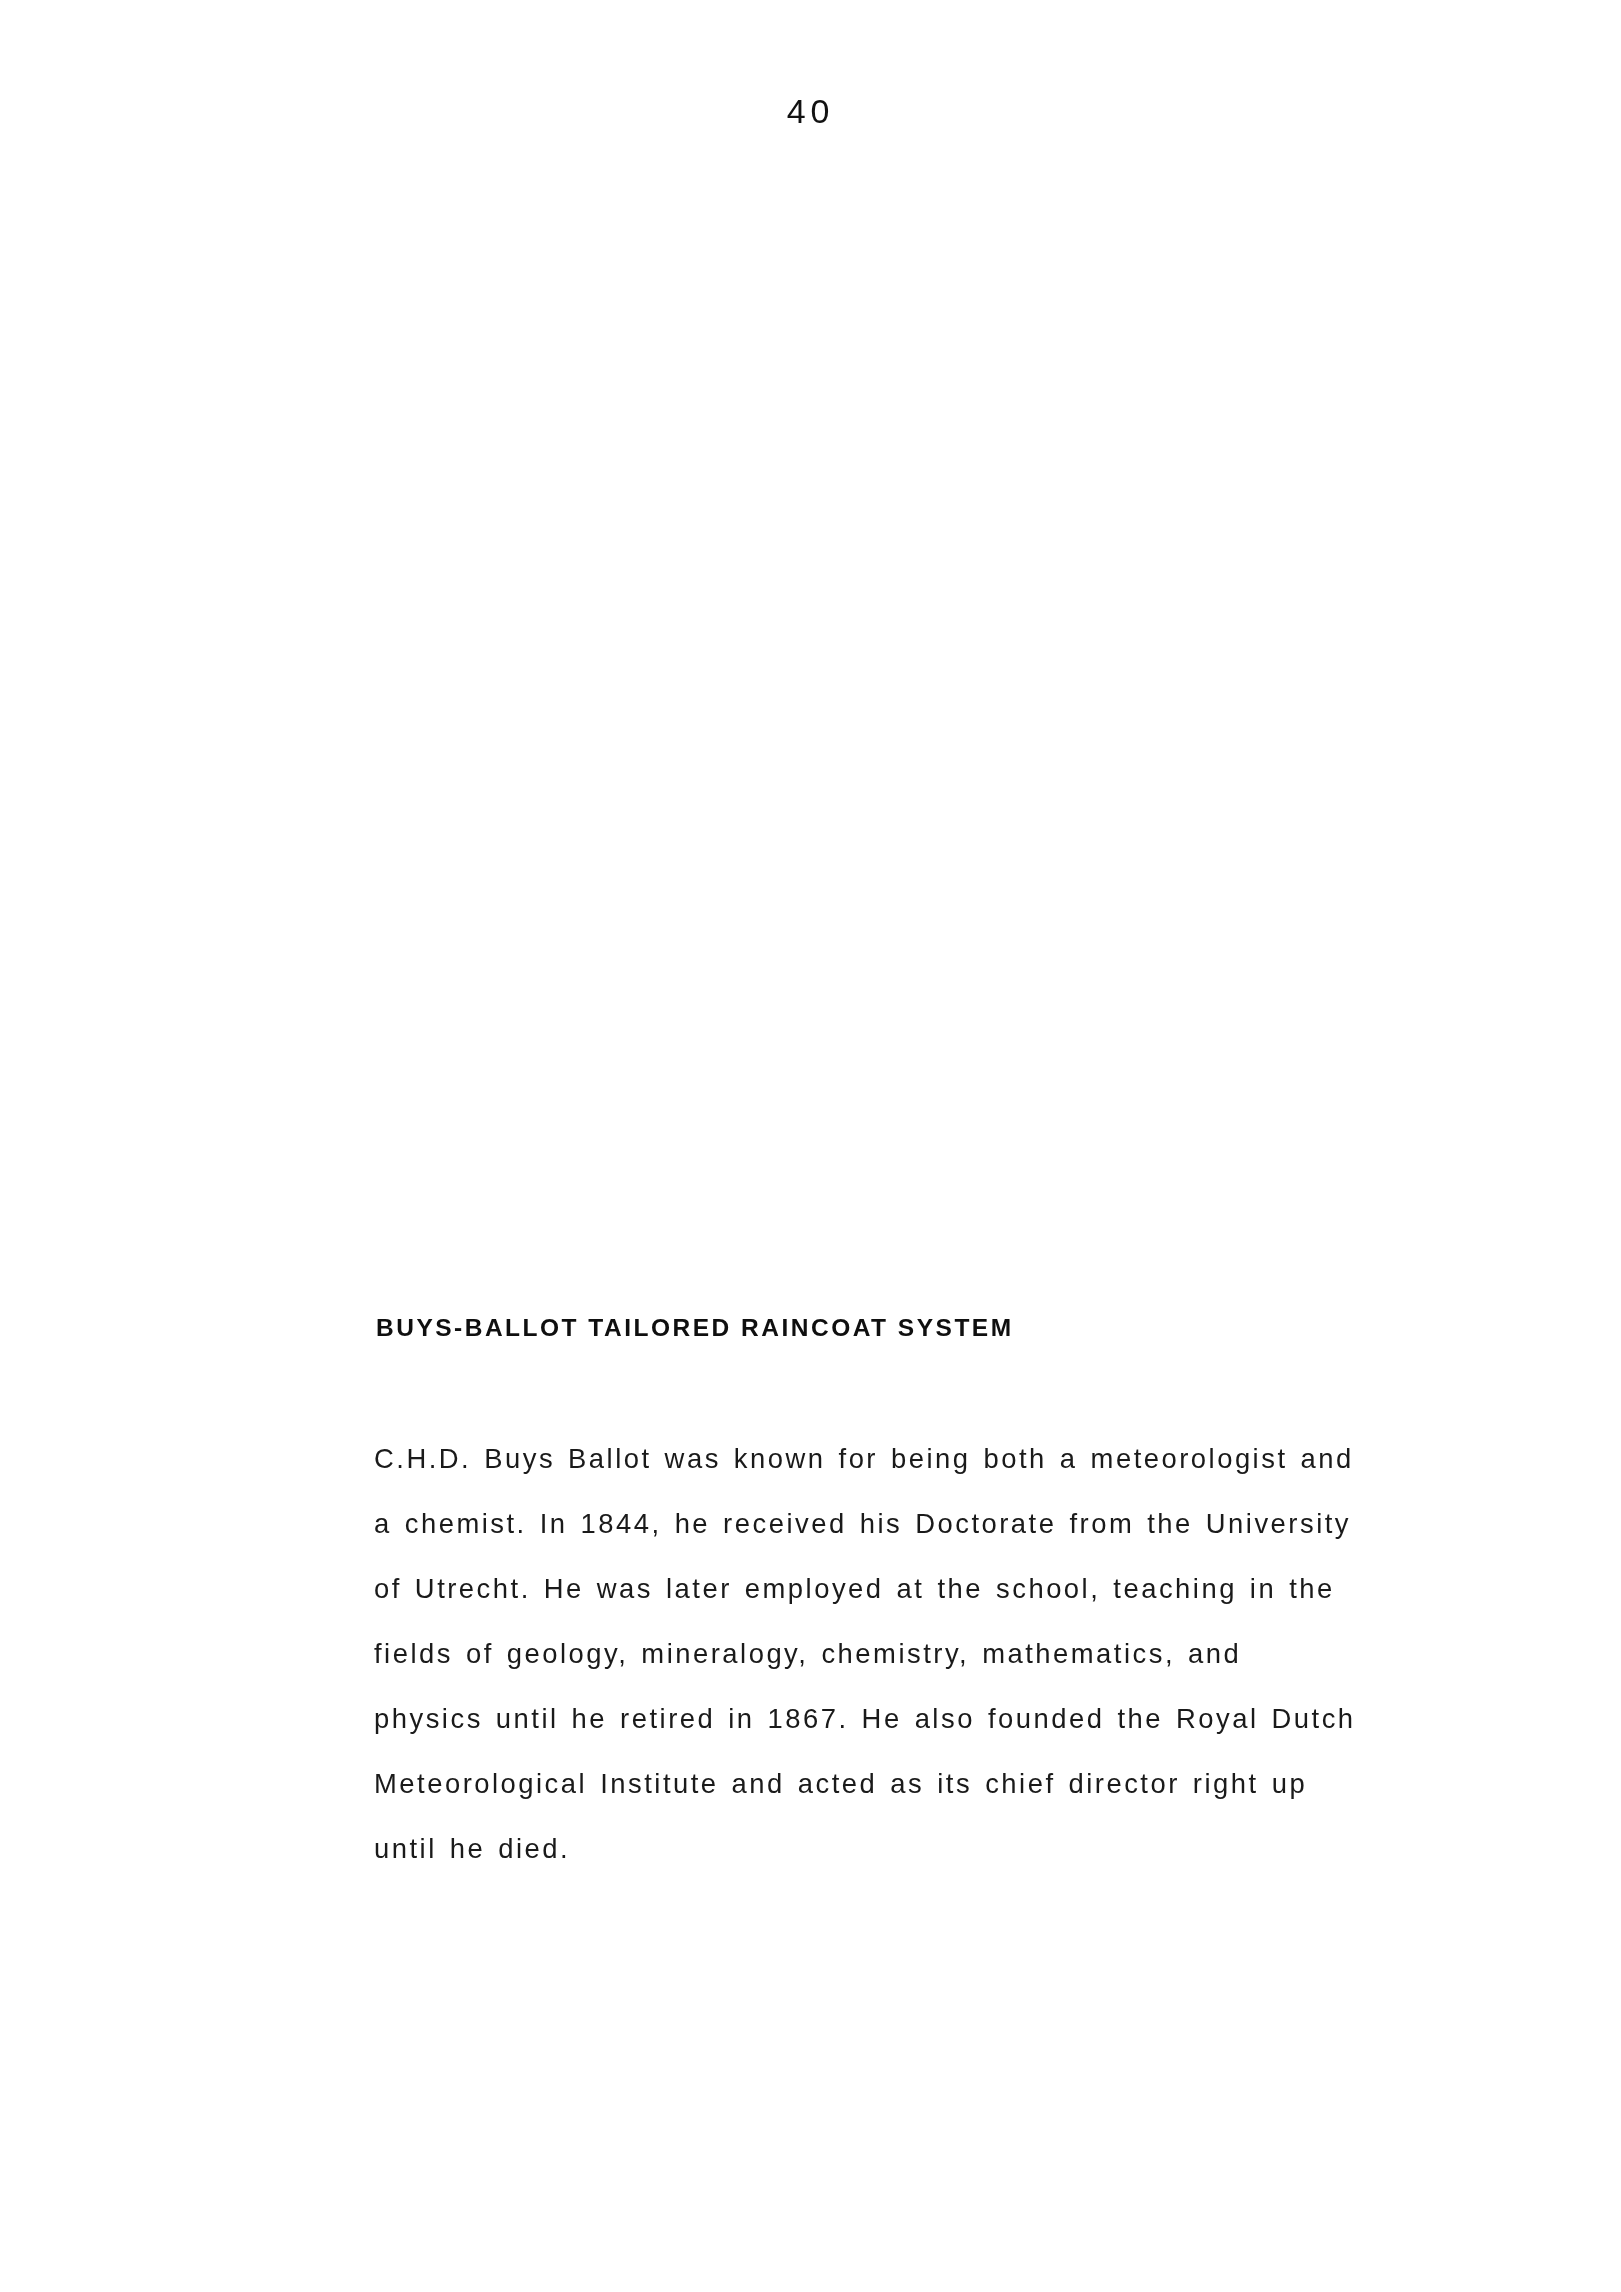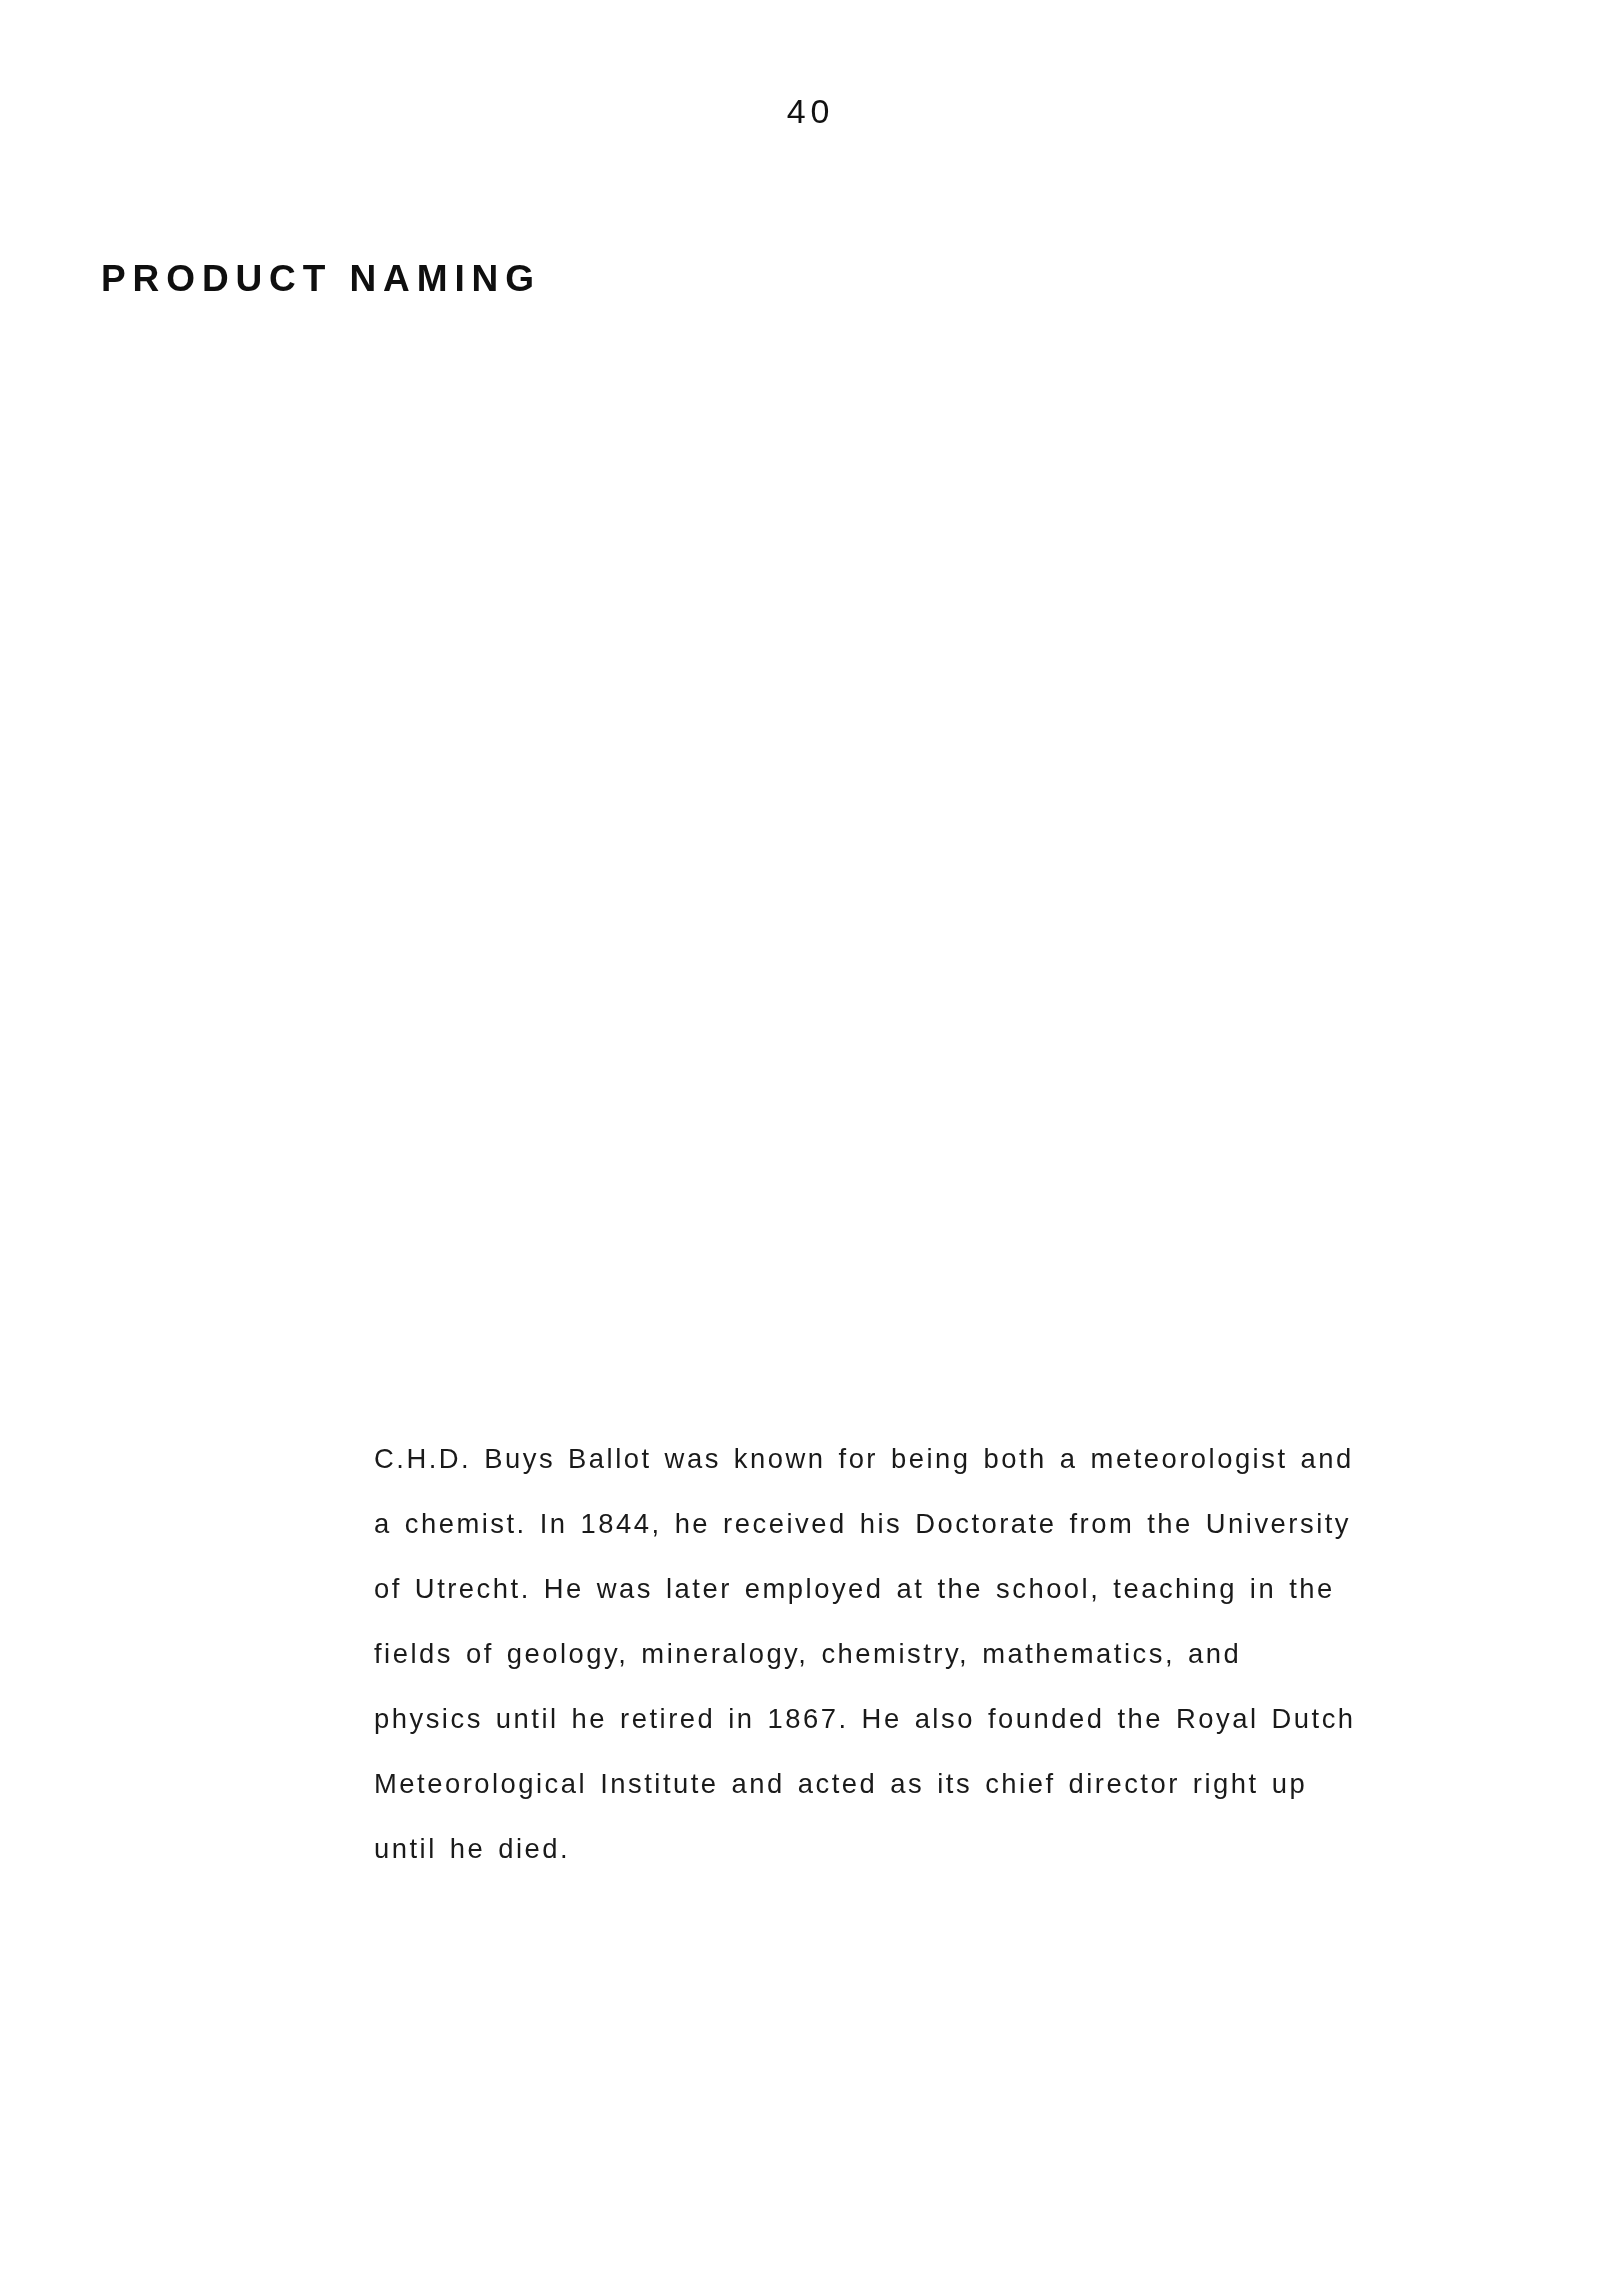--- a/index.html
+++ b/index.html
@@ -90,7 +90,6 @@
 
   <div class="page-number">40</div>
 
-  <h1 class="section-title">PRODUCT NAMING</h1>
 
 
 

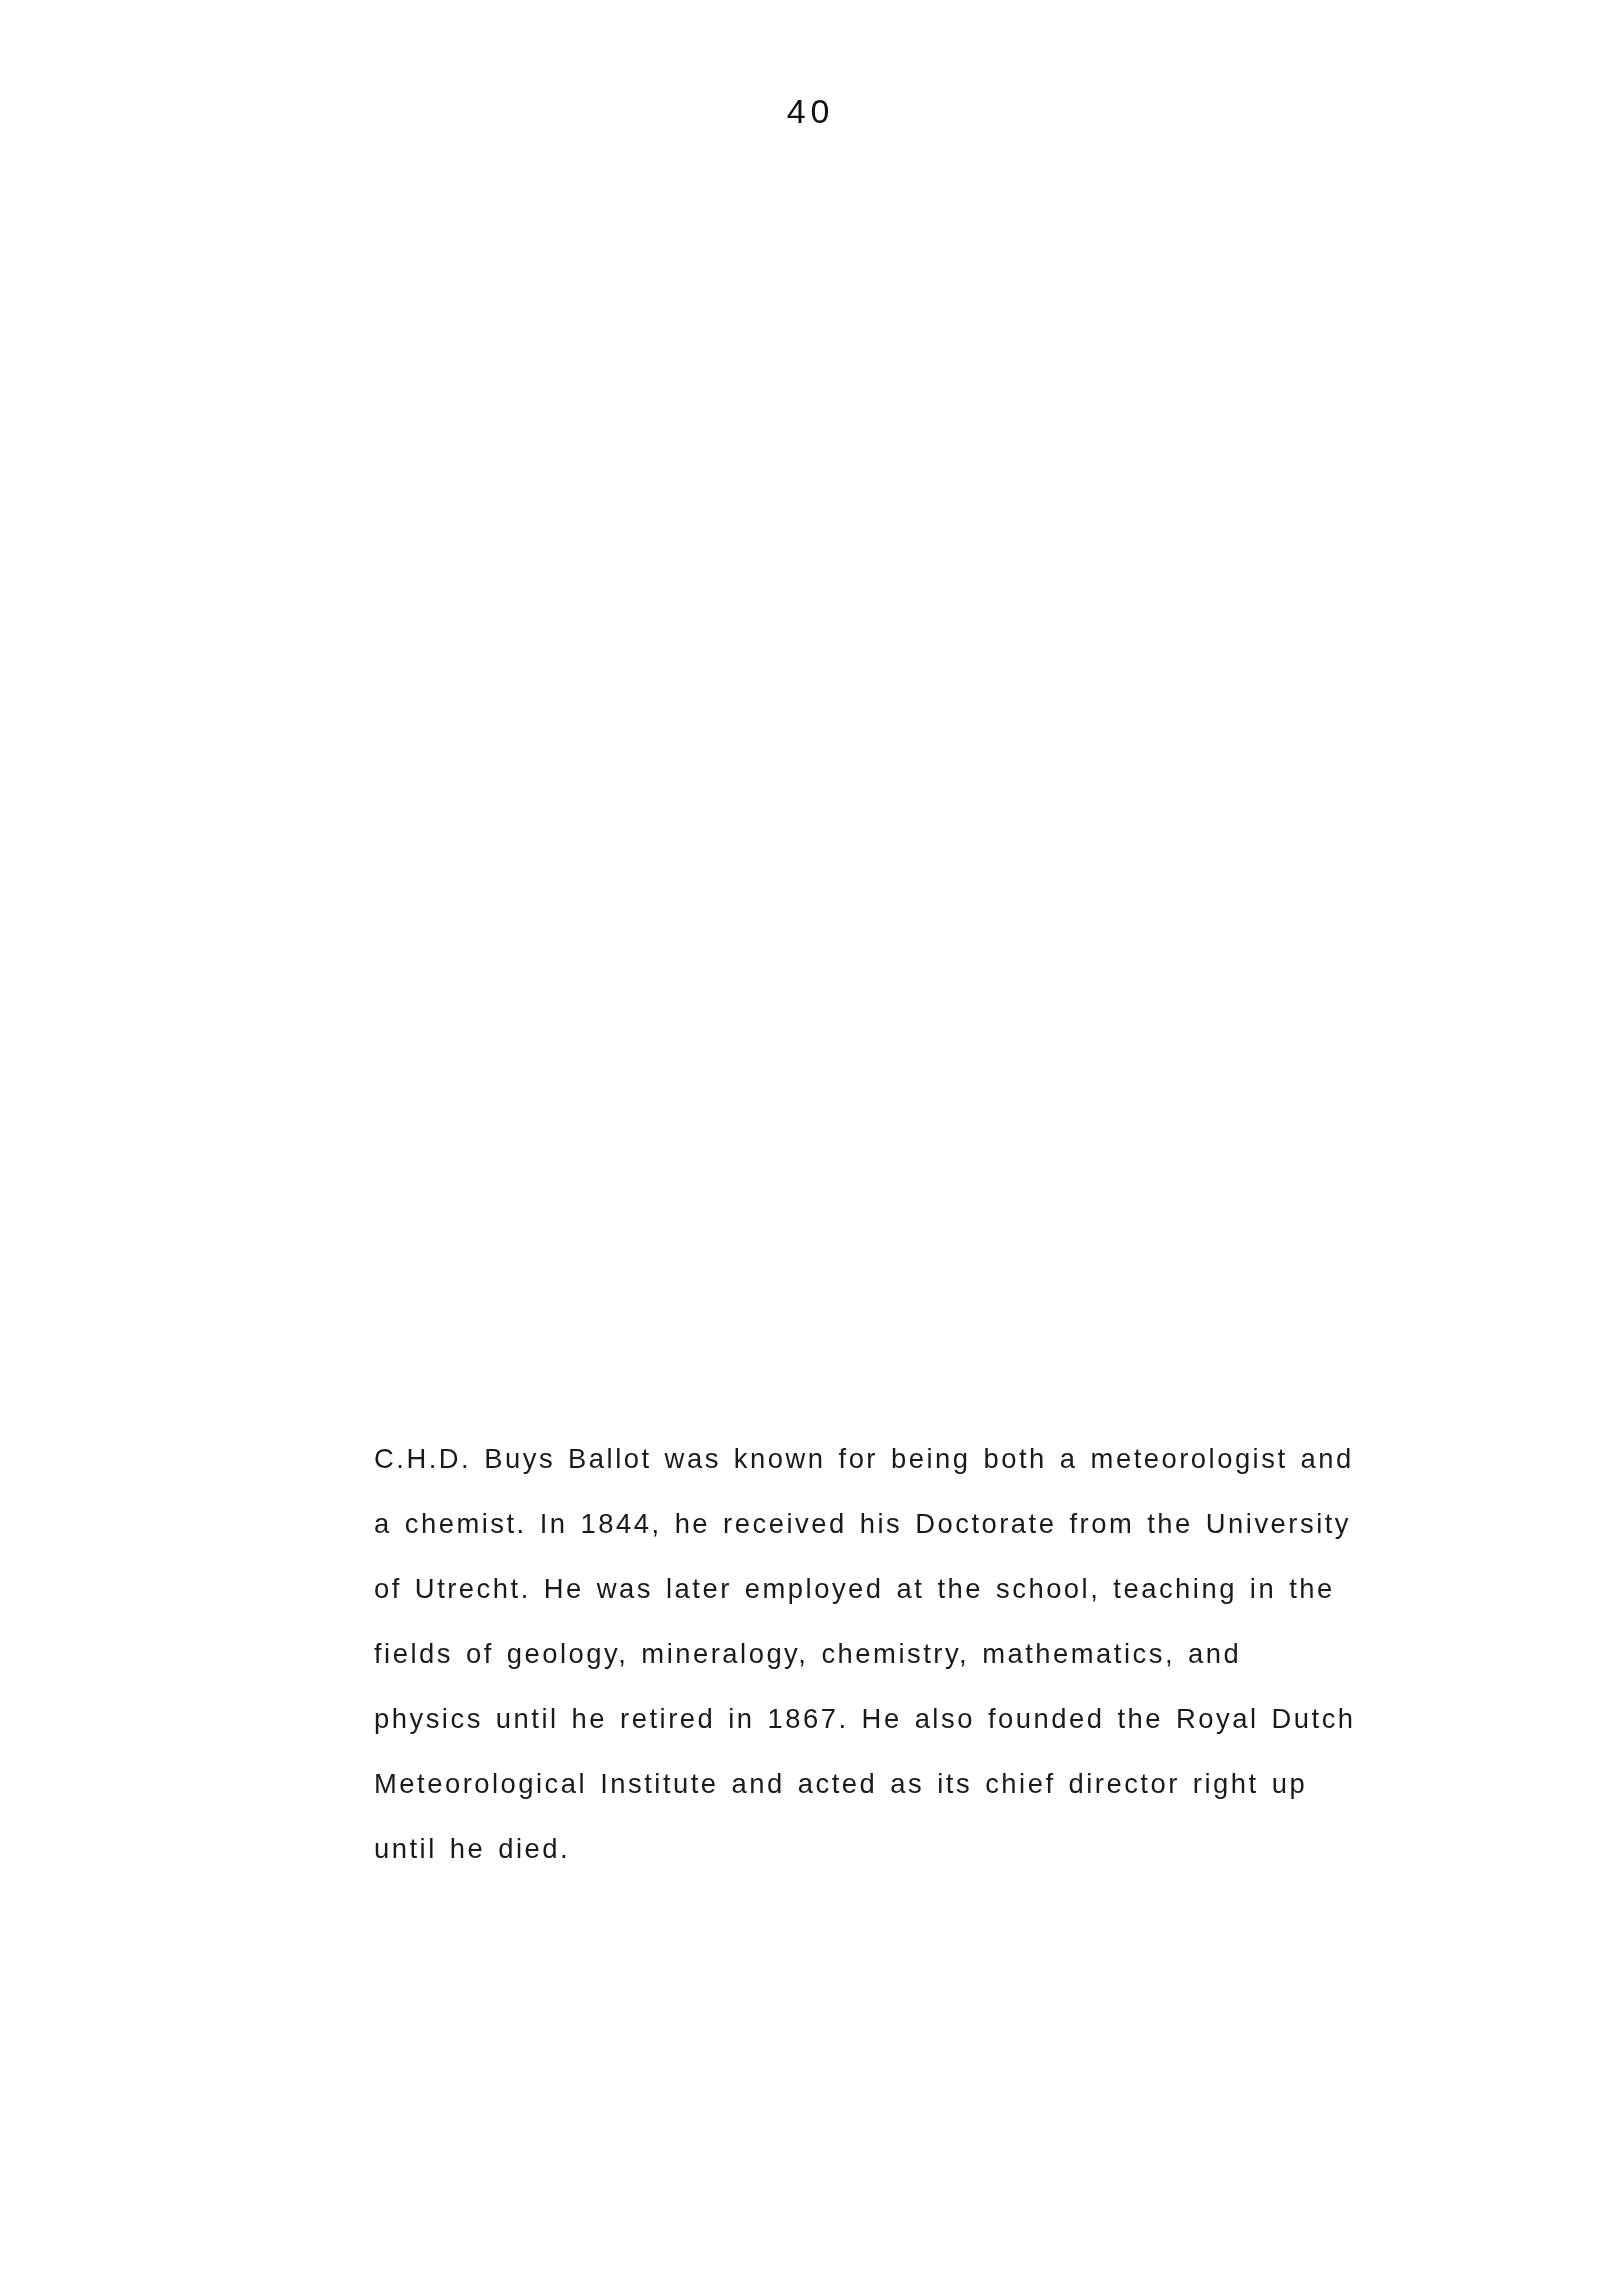--- a/index.html
+++ b/index.html
@@ -92,6 +92,7 @@
 
 
 
+  <h2 class="product-heading">BUYS-BALLOT TAILORED RAINCOAT SYSTEM</h2>
 
   <p class="product-desc">C.H.D. Buys Ballot was known for being both a meteorologist and
 a chemist. In 1844, he received his Doctorate from the University

